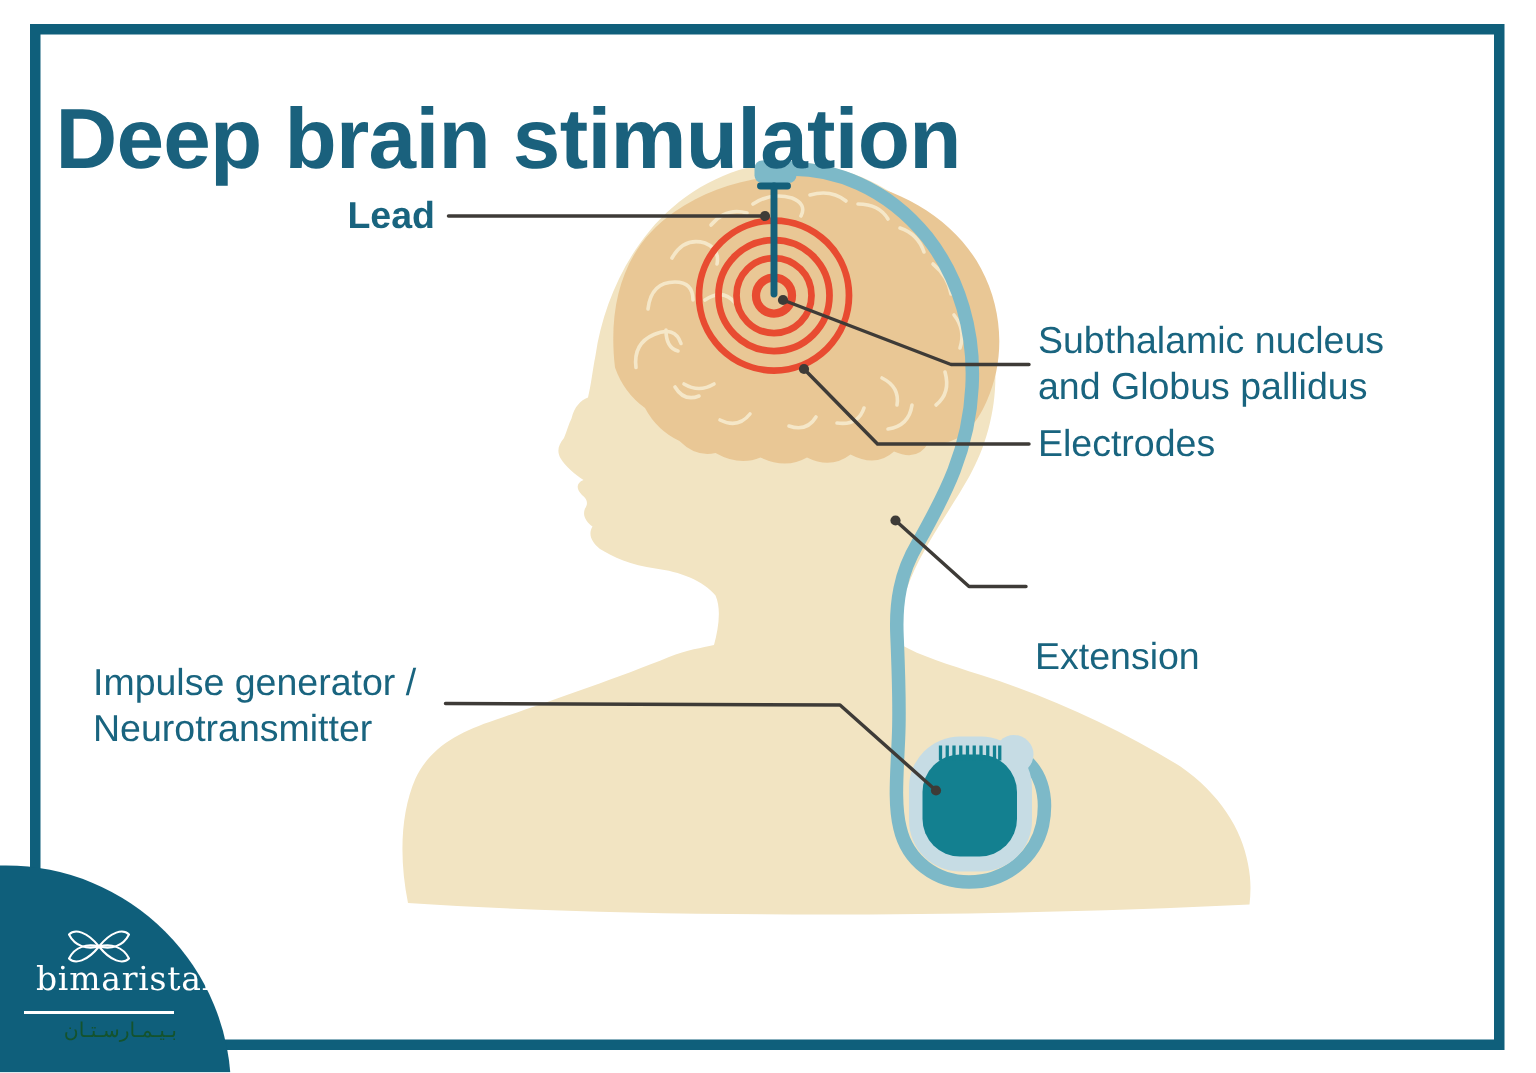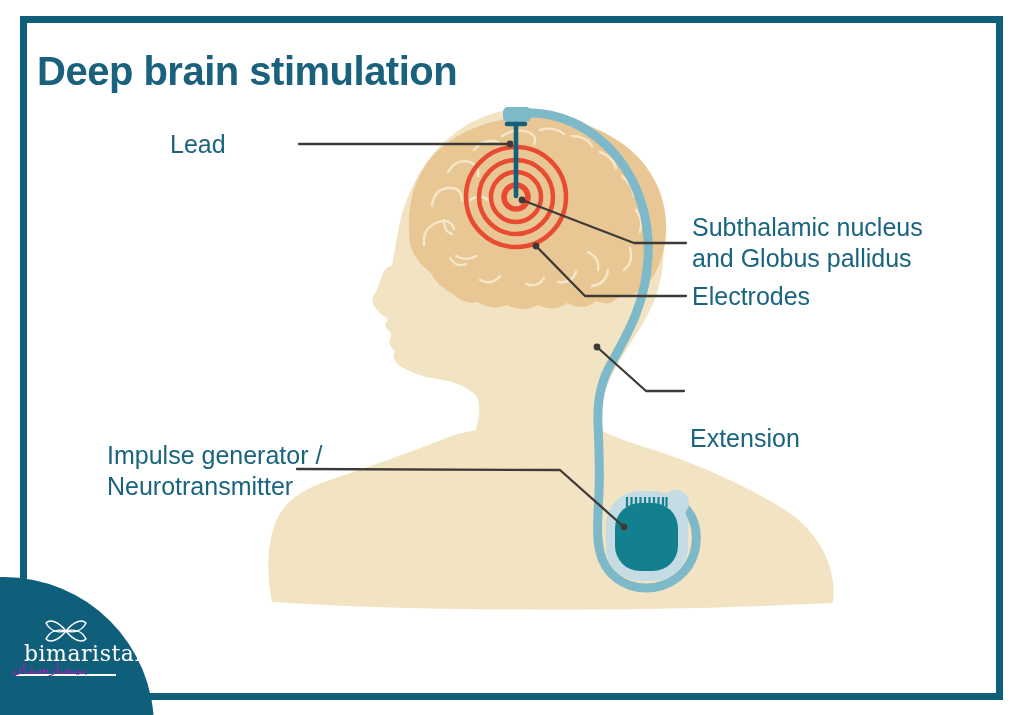--- a/index.html
+++ b/index.html
@@ -14,7 +14,7 @@
   .art{position:absolute;left:0;top:0;width:1024px;height:715px;z-index:2;}
   .page-title{
     position:absolute;left:37px;top:22px;z-index:3;
-    font-size:40px;font-weight:600;letter-spacing:-0.5px;color:#1a617d;
+    font-size:57px;font-weight:600;letter-spacing:-0.5px;color:#1a617d;
   }
   .lbl{
     position:absolute;z-index:3;color:#19647f;

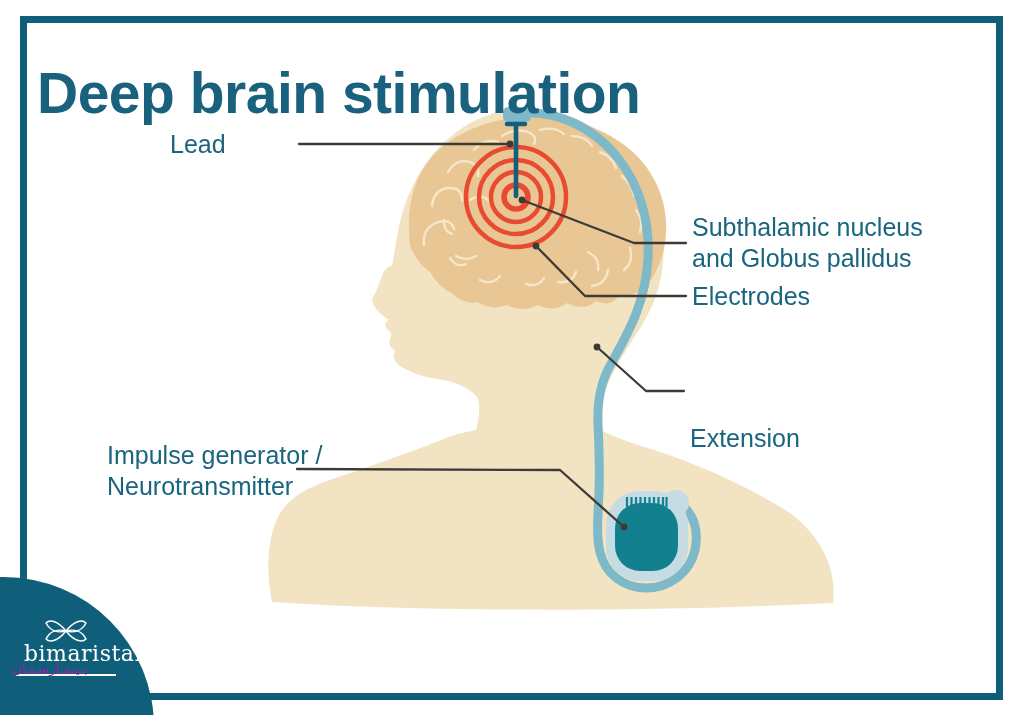--- a/index.html
+++ b/index.html
@@ -20,7 +20,7 @@
     position:absolute;z-index:3;color:#19647f;
     font-size:25px;font-weight:500;line-height:31px;
   }
-  .lbl-lead{left:170px;top:129px;width:120px;}
+  .lbl-lead{left:170px;top:129px;width:120px;text-align:right;font-weight:bold;}
   .lbl-target{left:692px;top:212px;width:252px;}
   .lbl-electrodes{left:692px;top:281px;width:220px;}
   .lbl-extension{left:690px;top:375px;width:220px;margin-top:48px;}

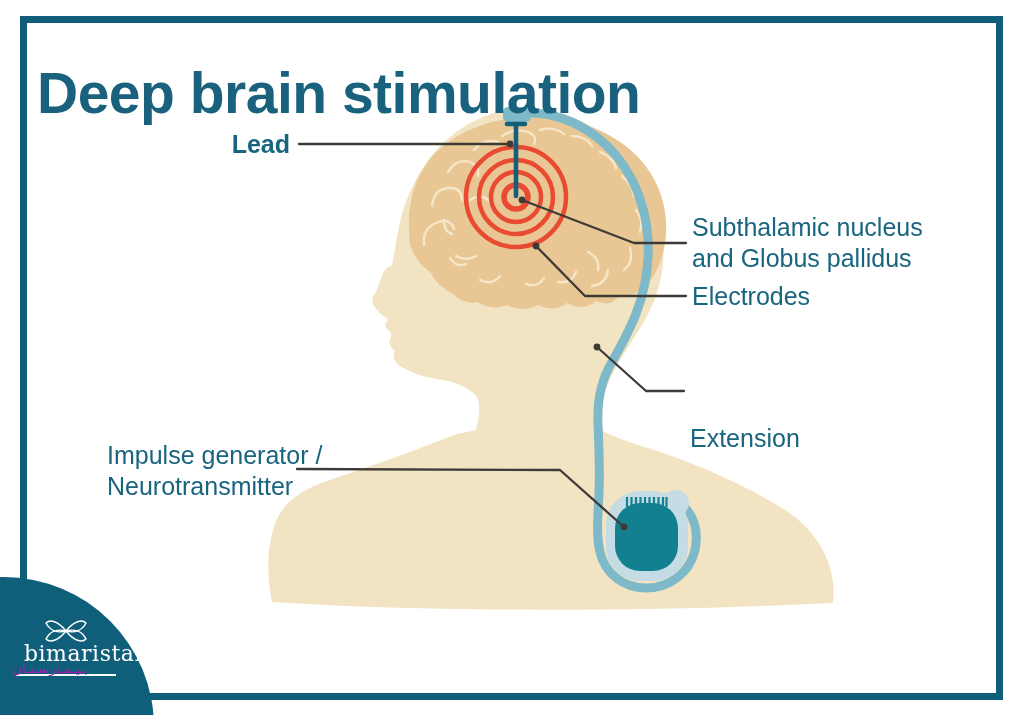--- a/index.html
+++ b/index.html
@@ -24,7 +24,7 @@
   .lbl-target{left:692px;top:212px;width:252px;}
   .lbl-electrodes{left:692px;top:281px;width:220px;}
   .lbl-extension{left:690px;top:375px;width:220px;margin-top:48px;}
-  .lbl-impulse{left:62px;top:440px;width:248px;margin-left:45px;}
+  .lbl-impulse{left:62px;top:440px;width:248px;}
   .logo{position:absolute;left:0;top:600px;width:180px;height:115px;z-index:4;}
   .logo-icon{position:absolute;left:44px;top:17px;width:44px;height:28px;}
   .logo-name{

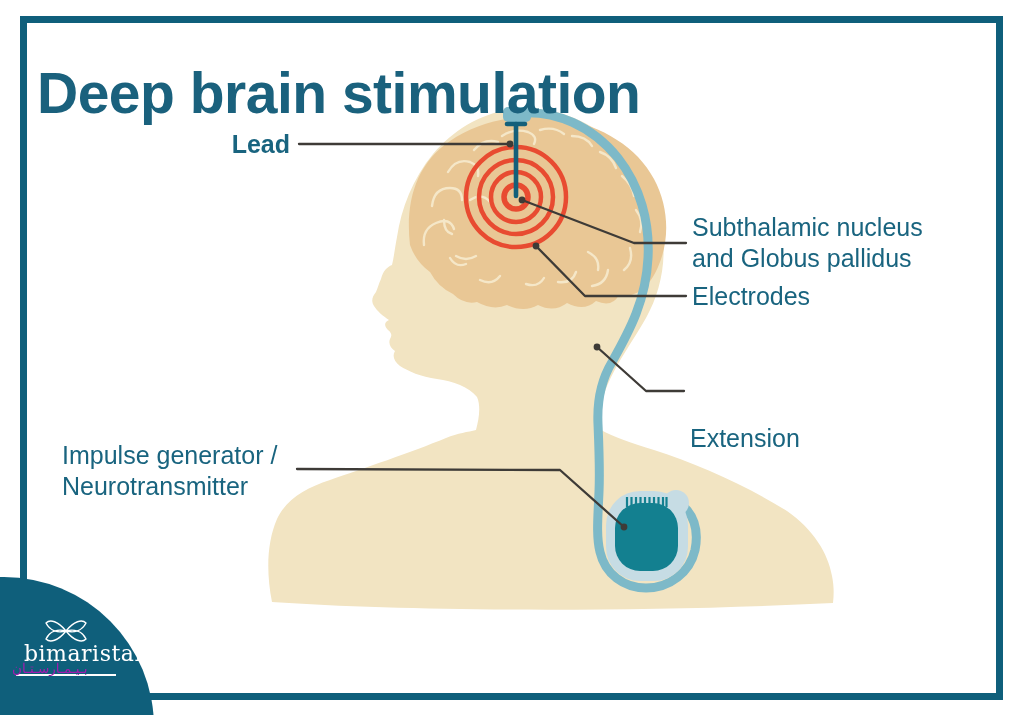--- a/index.html
+++ b/index.html
@@ -33,8 +33,8 @@
   }
   .logo-rule{position:absolute;left:16px;top:74px;width:100px;height:2px;background:#ffffff;}
   .logo-arabic{
-    position:absolute;left:12px;top:60px;width:106px;text-align:left;
-    direction:rtl;font-size:13.5px;color:#a21caf;
+    position:absolute;left:12px;top:78px;width:106px;text-align:right;
+    direction:rtl;font-size:13.5px;color:#14532d;
   }
 </style>
 </head>

